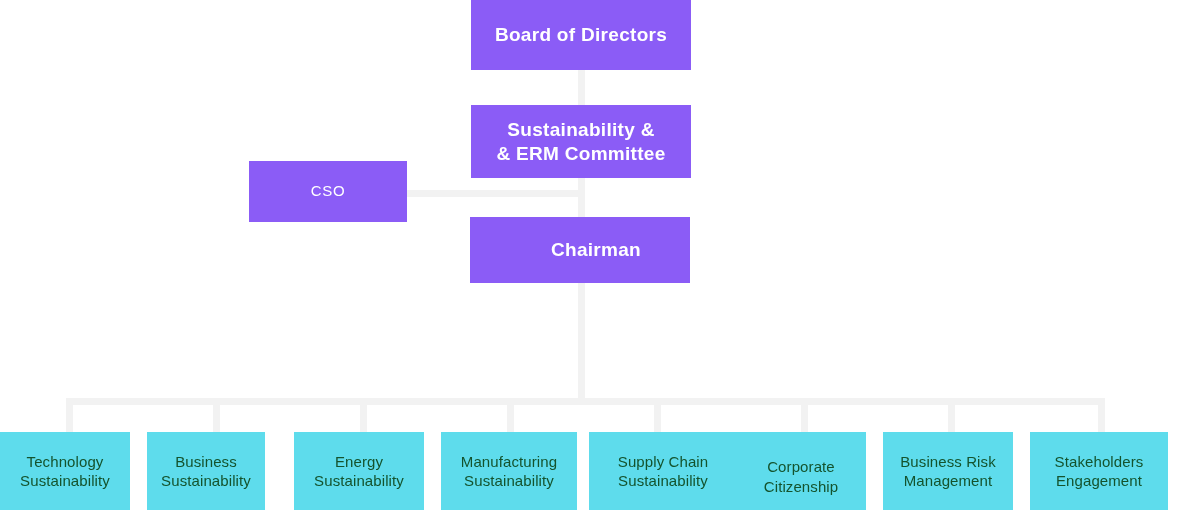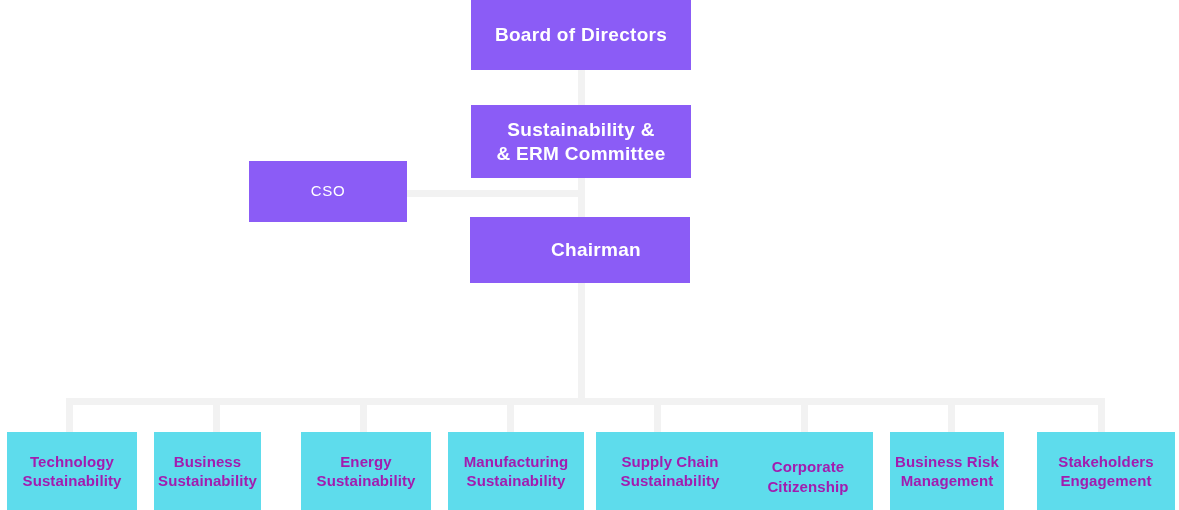--- a/index.html
+++ b/index.html
@@ -50,12 +50,11 @@
   }
   .node-unit {
     background: #5edcec;
-    color: #a21caf;
+    color: #14532d;
     font-size: 15px;
-    font-weight: bold;
+    font-weight: normal;
     letter-spacing: 0.1px;
     line-height: 1.3;
-    margin-left: 7px;
   }
   .node-label {
     display: block;

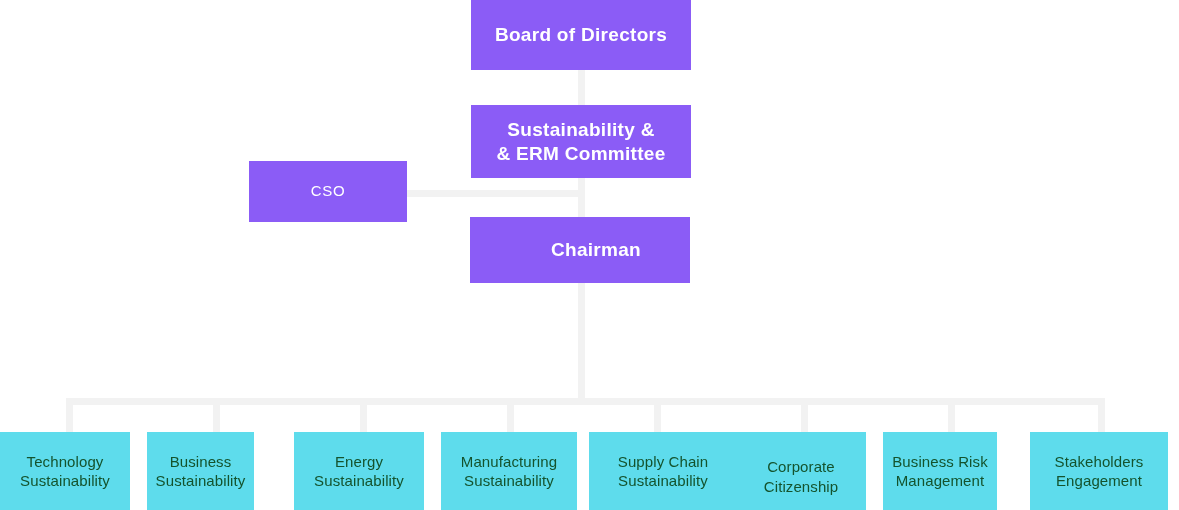--- a/index.html
+++ b/index.html
@@ -107,7 +107,7 @@
 Sustainability</span>
   </div>
 
-  <div class="node node-unit" style="left:147px; top:432px; width:107px; height:78px;text-align:center;">
+  <div class="node node-unit" style="left:147px; top:432px; width:118px; height:78px;text-align:center;">
     <span class="node-label">Business
 Sustainability</span>
   </div>

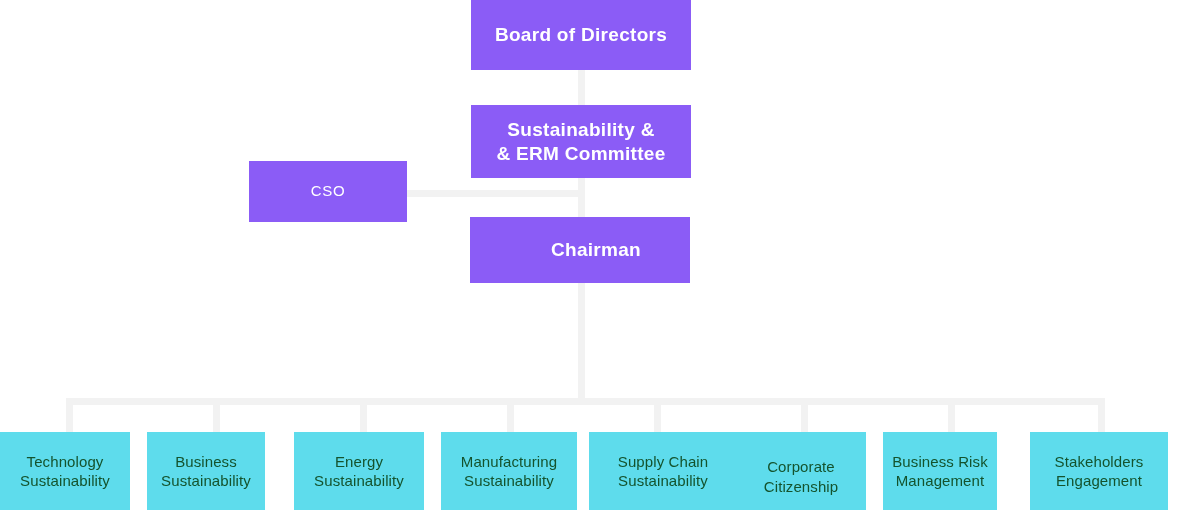--- a/index.html
+++ b/index.html
@@ -132,7 +132,7 @@
 Citizenship</span>
   </div>
 
-  <div class="node node-unit" style="left:883px; top:432px; width:114px; height:78px;align-items:center;">
+  <div class="node node-unit" style="left:883px; top:432px; width:130px; height:78px;align-items:center;">
     <span class="node-label">Business Risk
 Management</span>
   </div>

